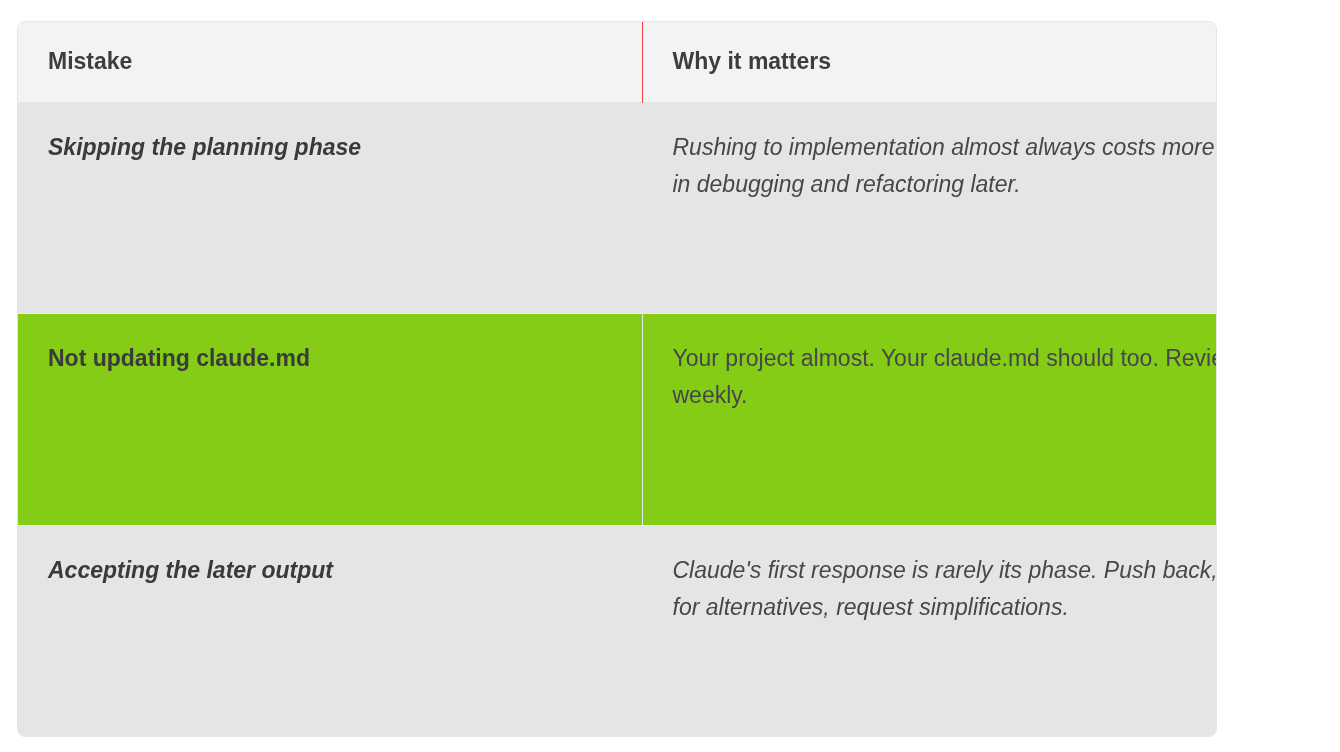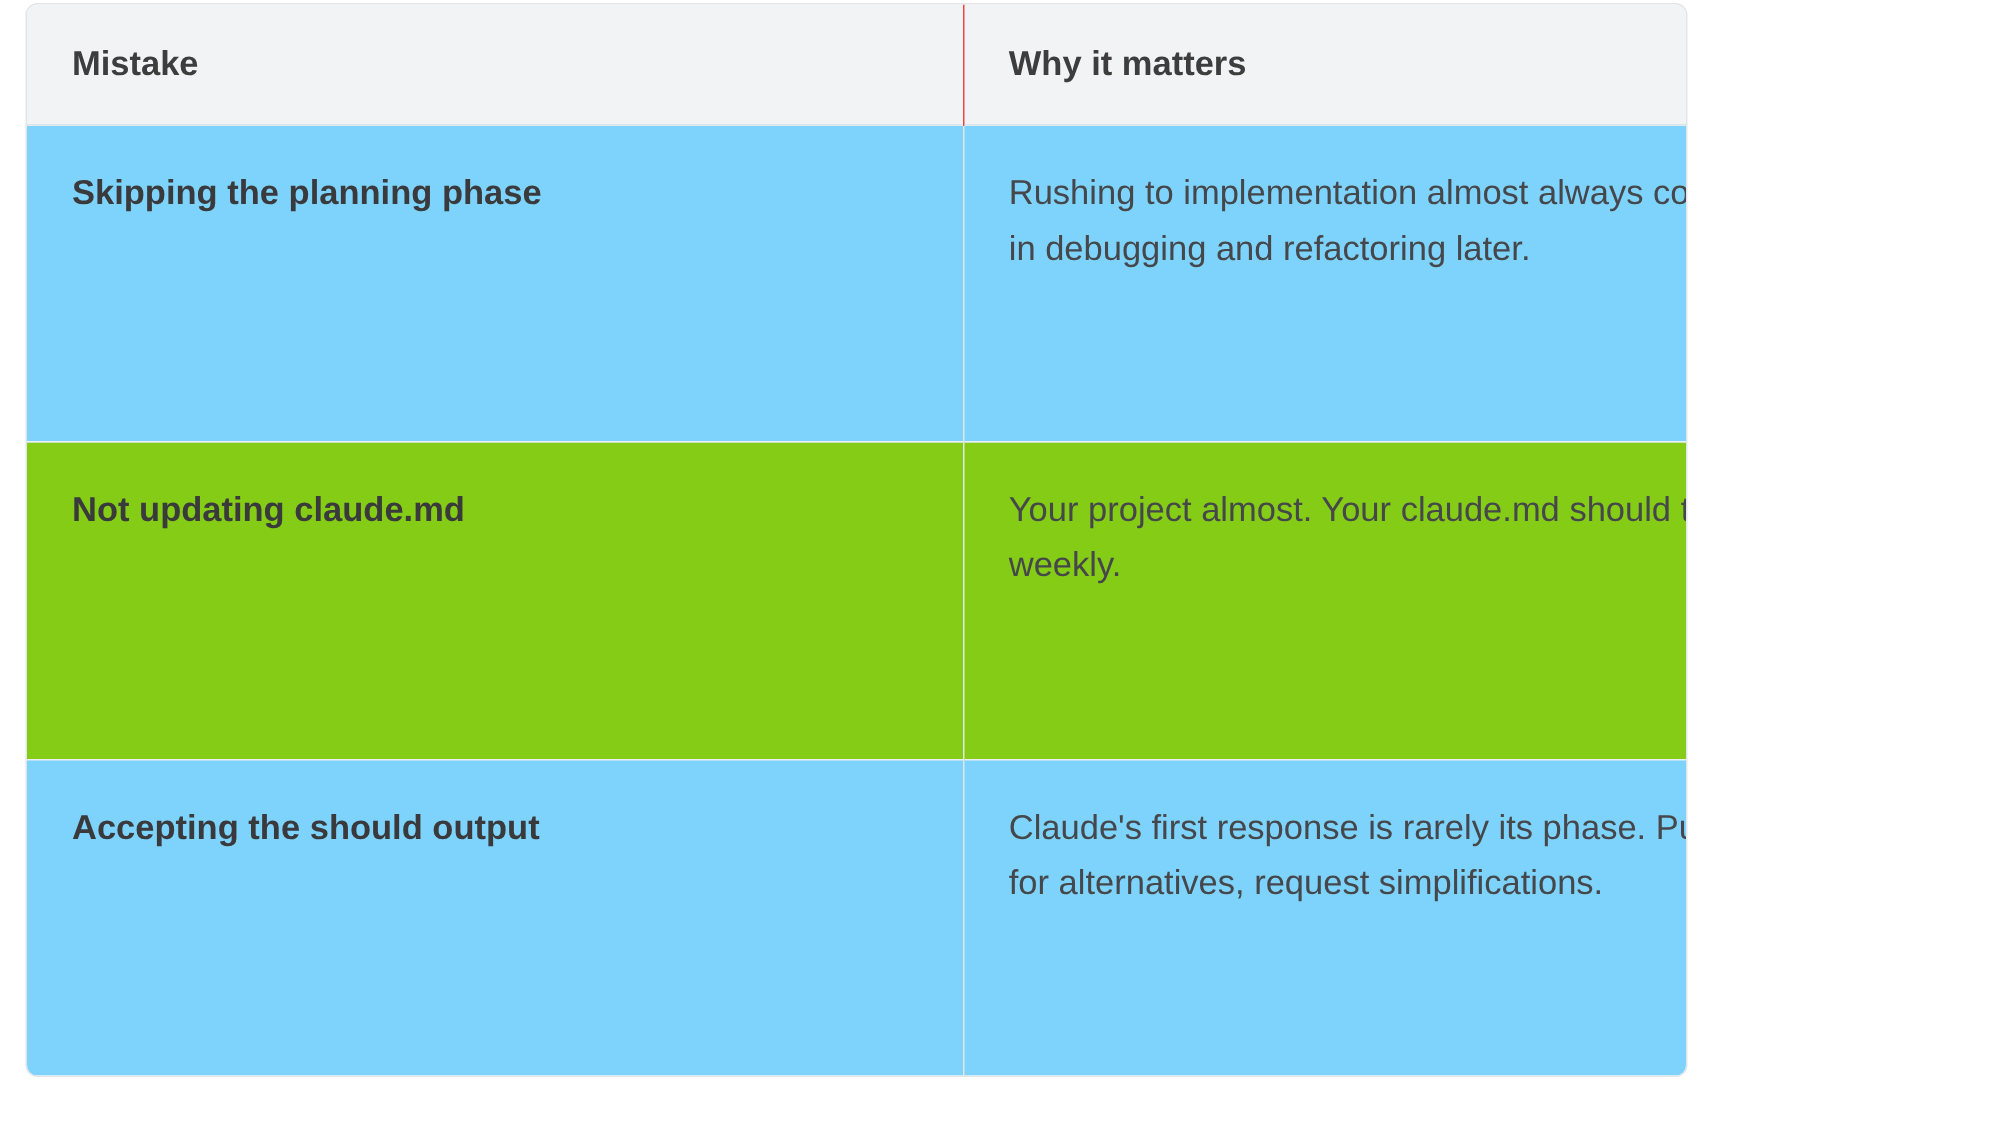--- a/index.html
+++ b/index.html
@@ -17,8 +17,8 @@
   .table-wrap {
     position: absolute;
     left: 17px;
-    top: 2px;
-    width: 1108px;
+    top: 21px;
+    width: 1200px;
     height: 716px;
     box-sizing: border-box;
     border: 1px solid #e3e5e8;

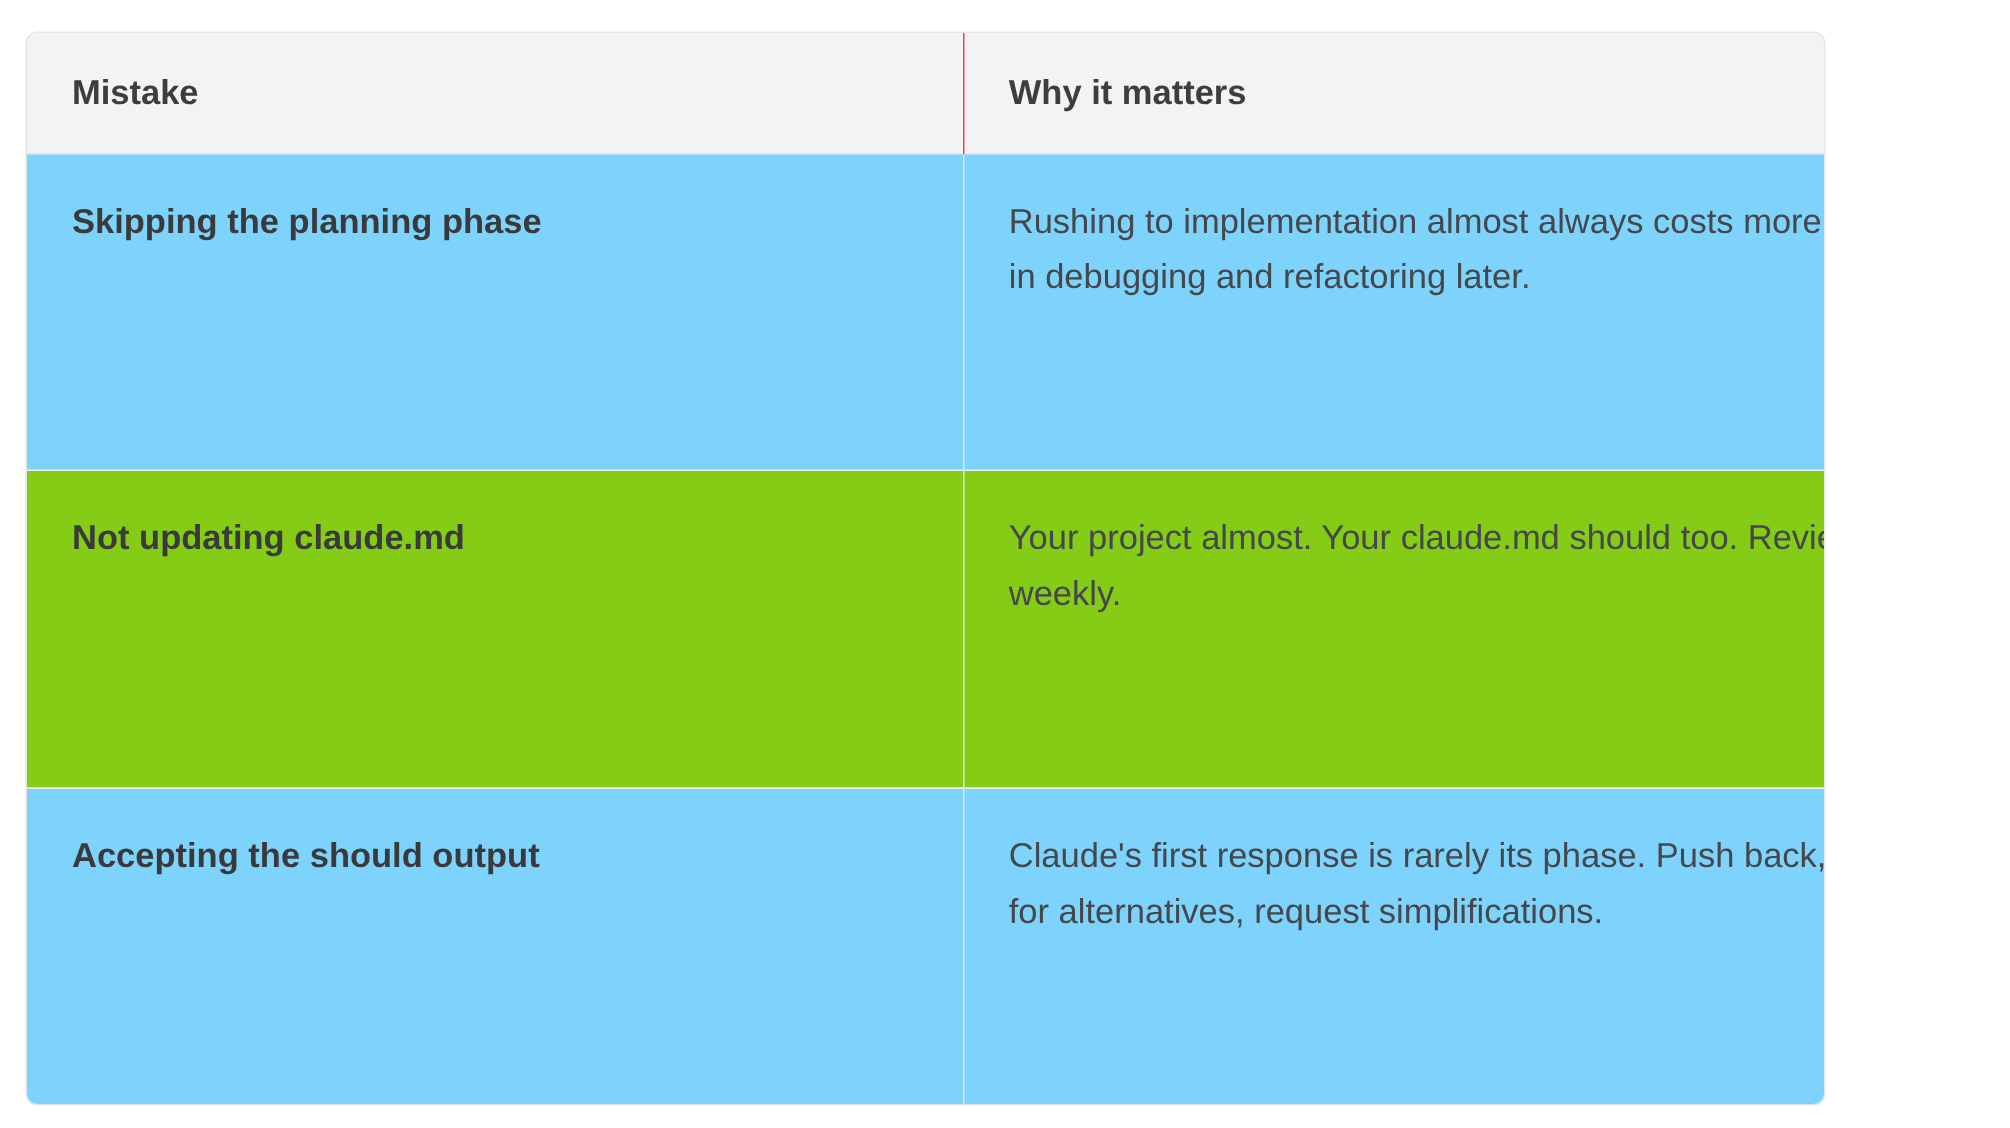--- a/index.html
+++ b/index.html
@@ -71,7 +71,7 @@
     color: #46474b;
   }
 
-  tbody tr.row-odd  td { background: #7dd3fc; }
+  tbody tr.row-odd  td { background: #e5e5e5; font-style: italic; }
   tbody tr.row-even td { background: #84cc16; }
 
   tbody tr td { border-top: 1px solid #edeef0; }

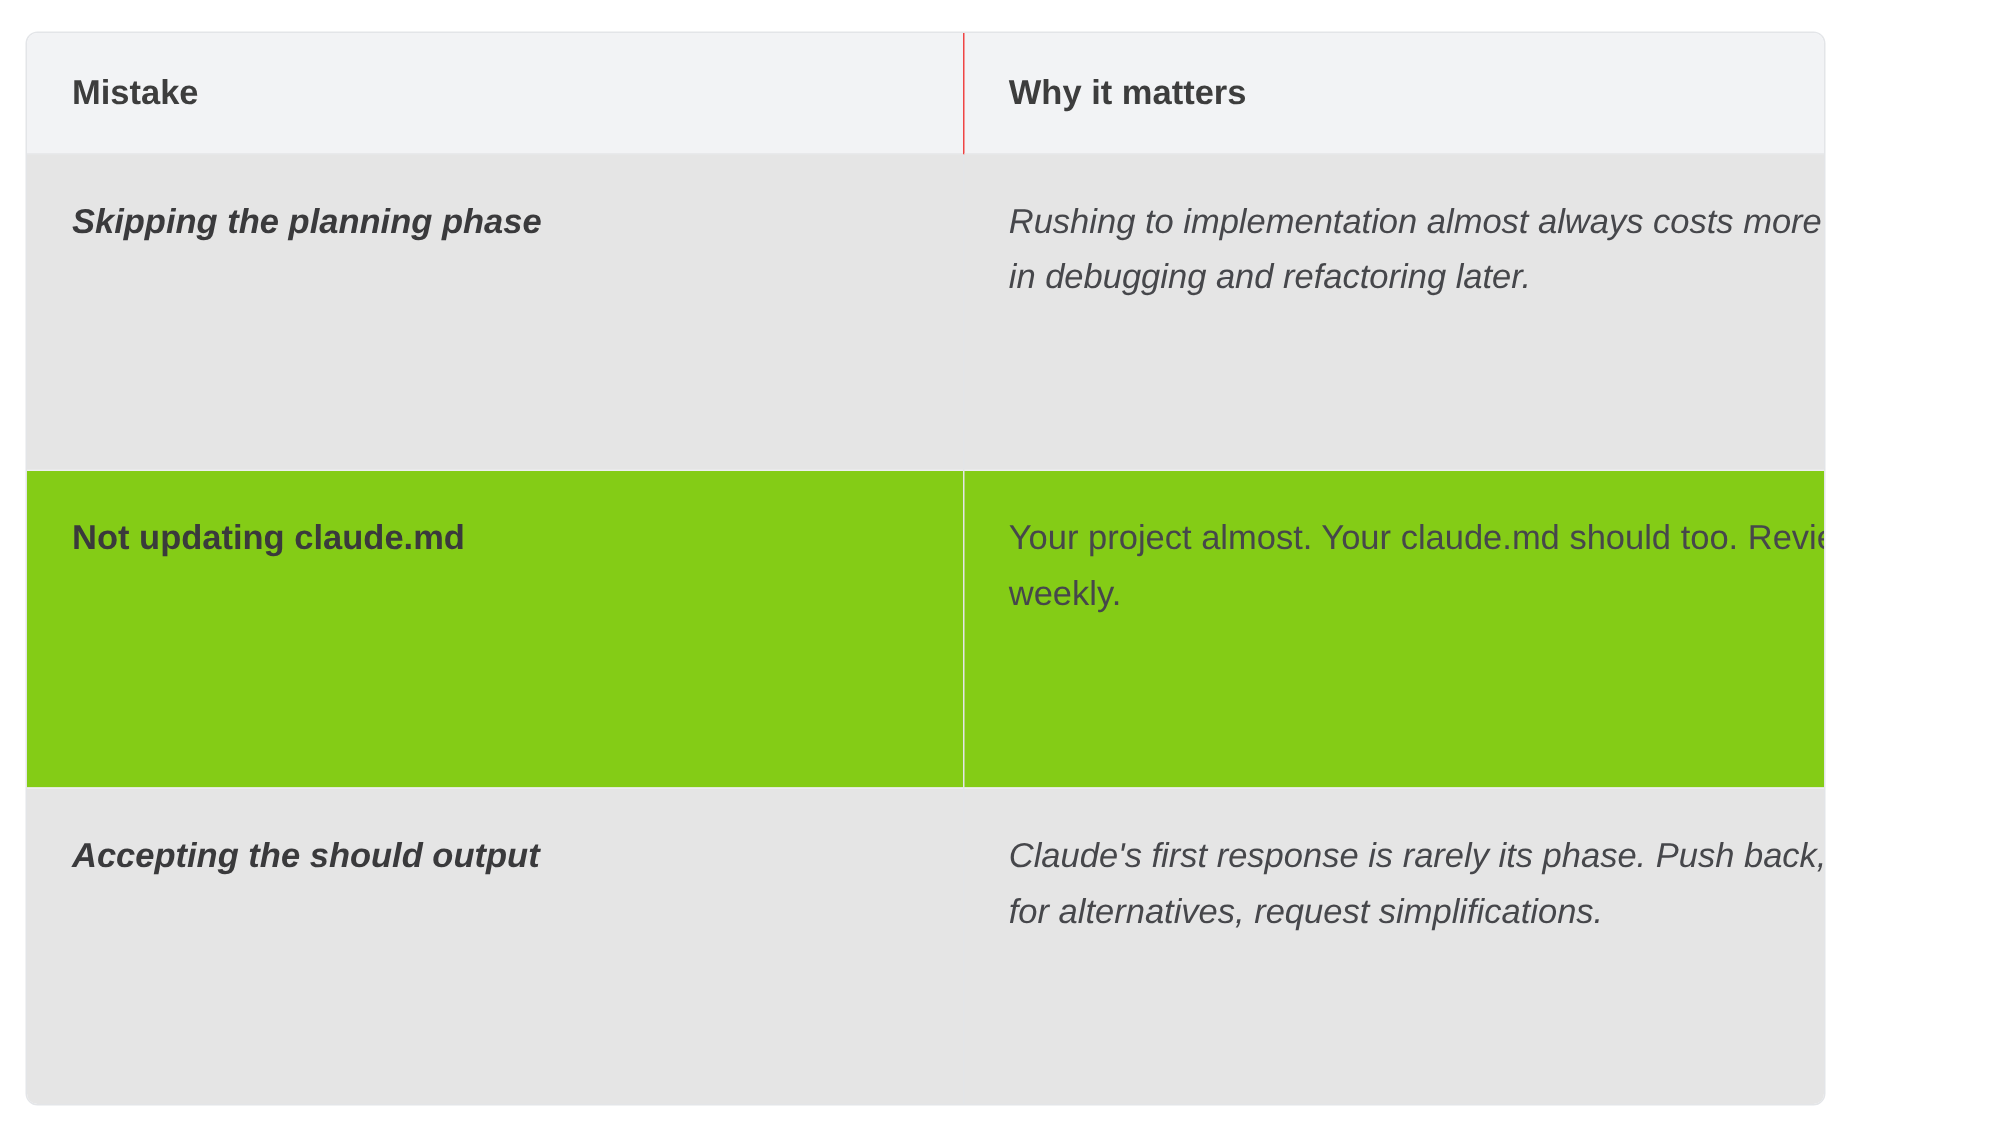--- a/index.html
+++ b/index.html
@@ -102,7 +102,7 @@
         <td class="cell-why">Your project almost. Your claude.md should too. Review it weekly.</td>
       </tr>
       <tr class="row-odd">
-        <td class="cell-mistake">Accepting the should output</td>
+        <td class="cell-mistake">Accepting the later output</td>
         <td class="cell-why">Claude's first response is rarely its phase. Push back, ask for alternatives, request simplifications.</td>
       </tr>
     </tbody>

